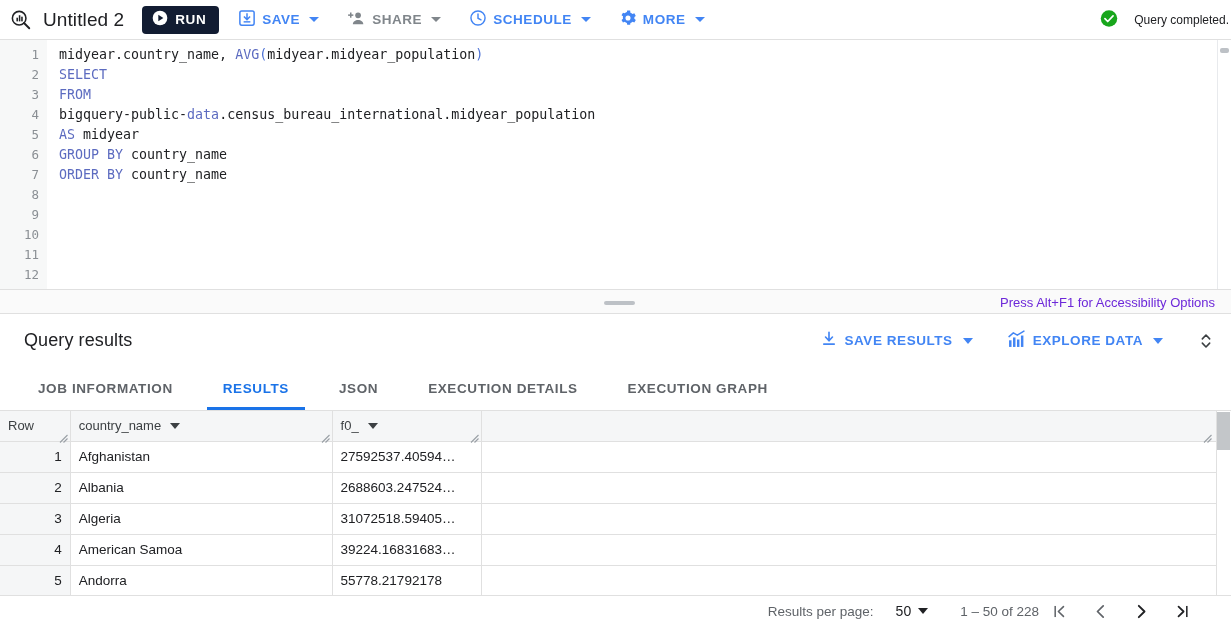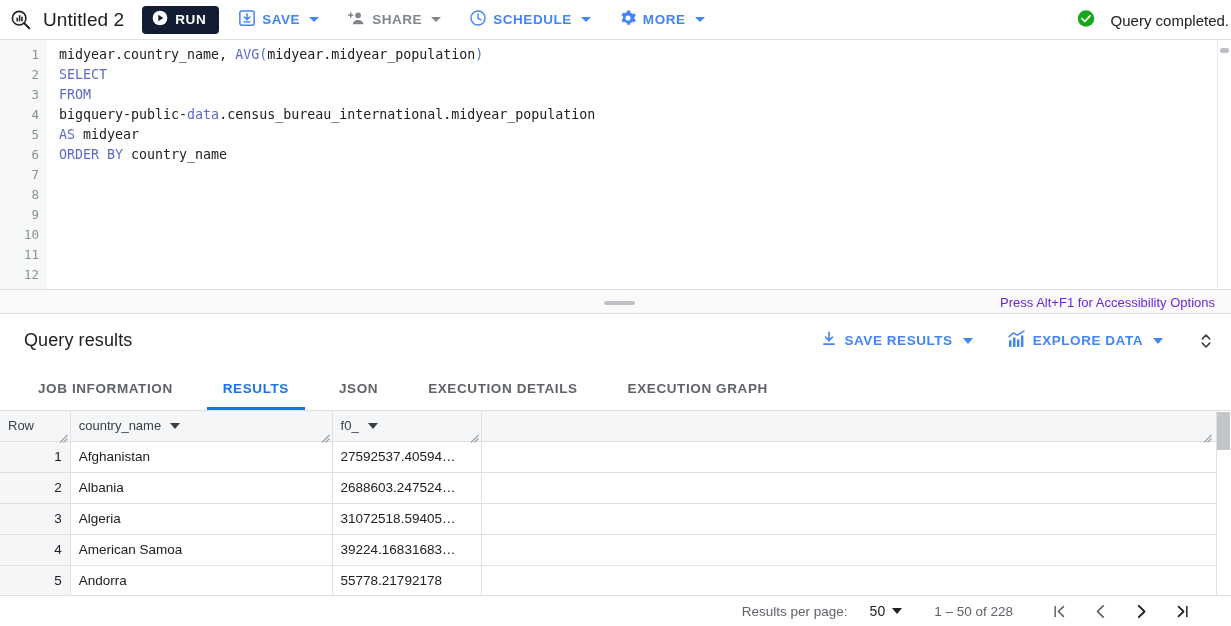--- a/index.html
+++ b/index.html
@@ -83,7 +83,7 @@
     right: 0px; top: 50%;
     transform: translateY(-50%);
     display: flex; align-items: center; gap: 16px;
-    font-size: 15px;
+    font-size: 12px;
     color: #202124;
     white-space: nowrap;
     padding-right: 2px;

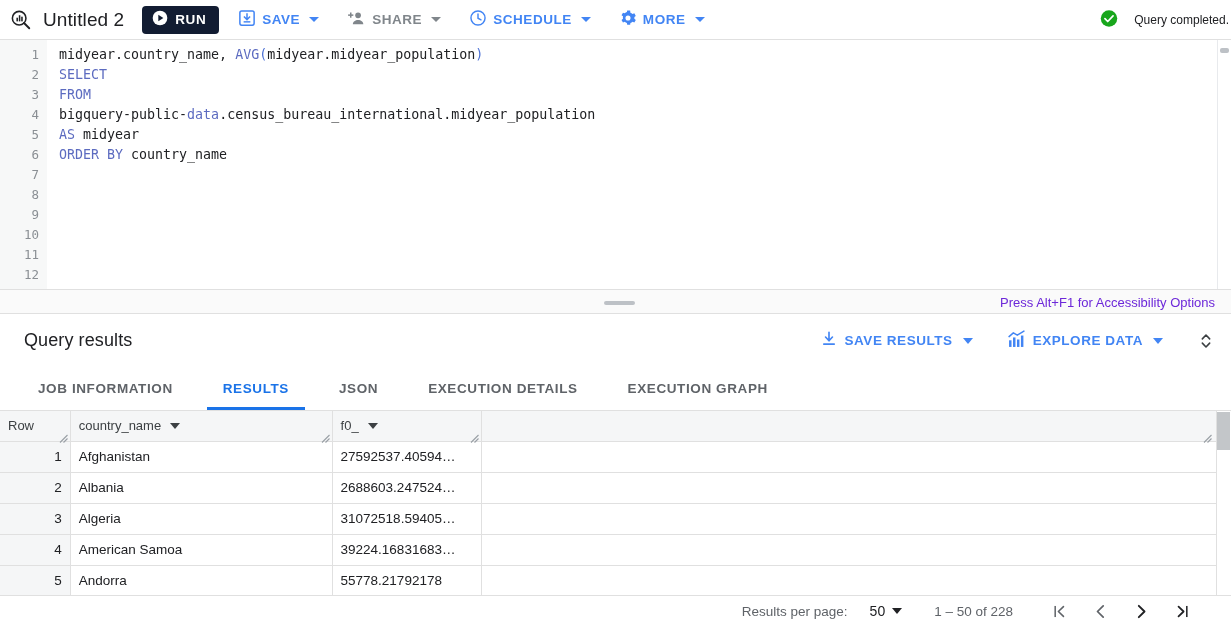--- a/index.html
+++ b/index.html
@@ -484,6 +484,7 @@
       <div><span class="kw">FROM</span></div>
       <div><span>bigquery-public-</span><span class="kw">data</span><span>.census_bureau_international.midyear_population</span></div>
       <div><span class="kw">AS</span><span> midyear</span></div>
+      <div><span class="kw">GROUP BY</span><span> country_name</span></div>
       <div><span class="kw">ORDER BY</span><span> country_name</span></div>
       <div>&nbsp;</div>
       <div>&nbsp;</div>

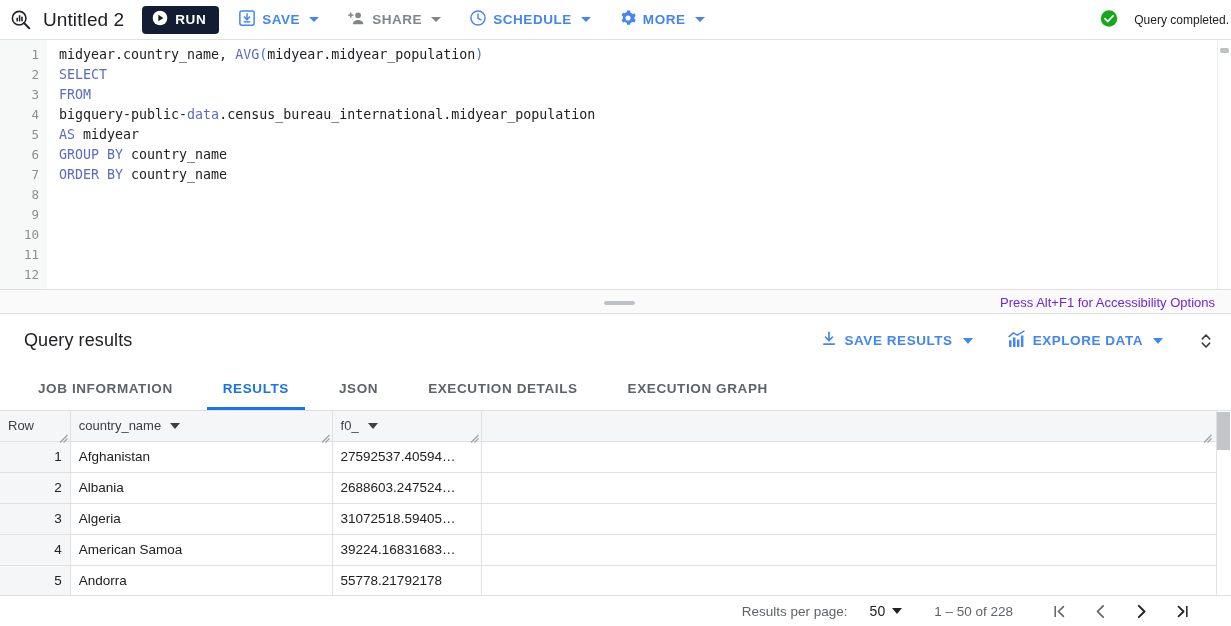--- a/index.html
+++ b/index.html
@@ -369,7 +369,6 @@
   .pager-range {
     font-size: 13.5px;
     color: #5f6368;
-    margin-right: 26px;
     white-space: nowrap;
   }
   .pg-btn {

